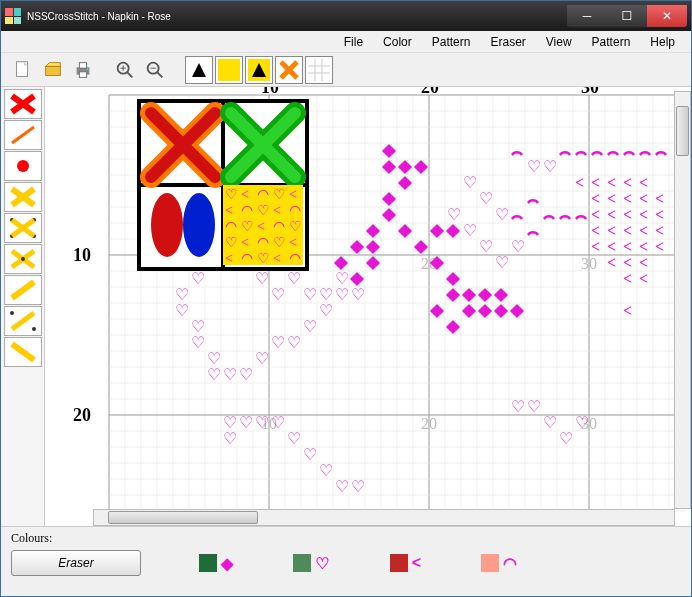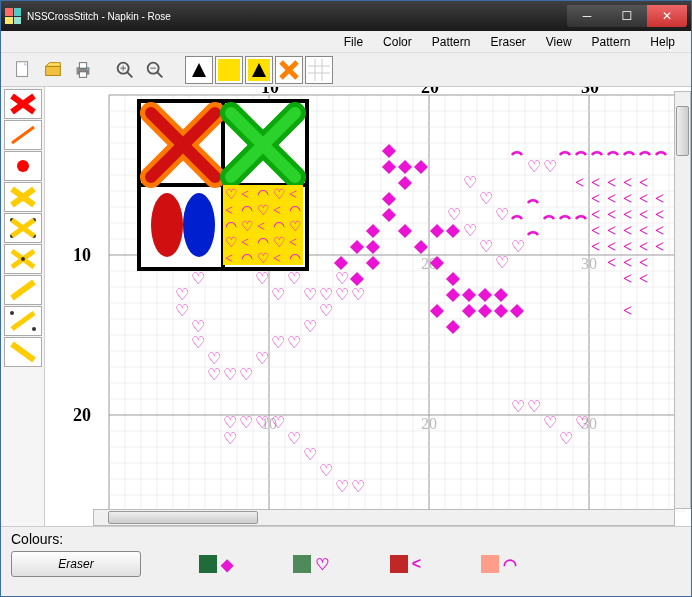--- a/index.html
+++ b/index.html
@@ -41,7 +41,7 @@
 .vscroll .thumb{ position:absolute; top:14px; left:1px; right:1px; height:50px; background:linear-gradient(90deg,#eee,#ccc); border:1px solid #999; border-radius:2px;}
 
 .bottompanel { height:70px; background:#f0f0f0; border-top:1px solid #ccc; padding:4px 10px; display:flex; flex-direction:column; gap:4px;}
-.bottompanel .lbl { font-size:14px; }
+.bottompanel .lbl { font-size:12px;font-family:Liberation Serif, serif; }
 .brow { display:flex; align-items:center; gap:28px;}
 .eraser { width:130px; height:26px; border:1px solid #888; background:linear-gradient(#fefefe,#e0e0e0); border-radius:3px; font-style:italic; font-size:12px; cursor:pointer;}
 .cpair { display:flex; align-items:center; gap:4px;}

